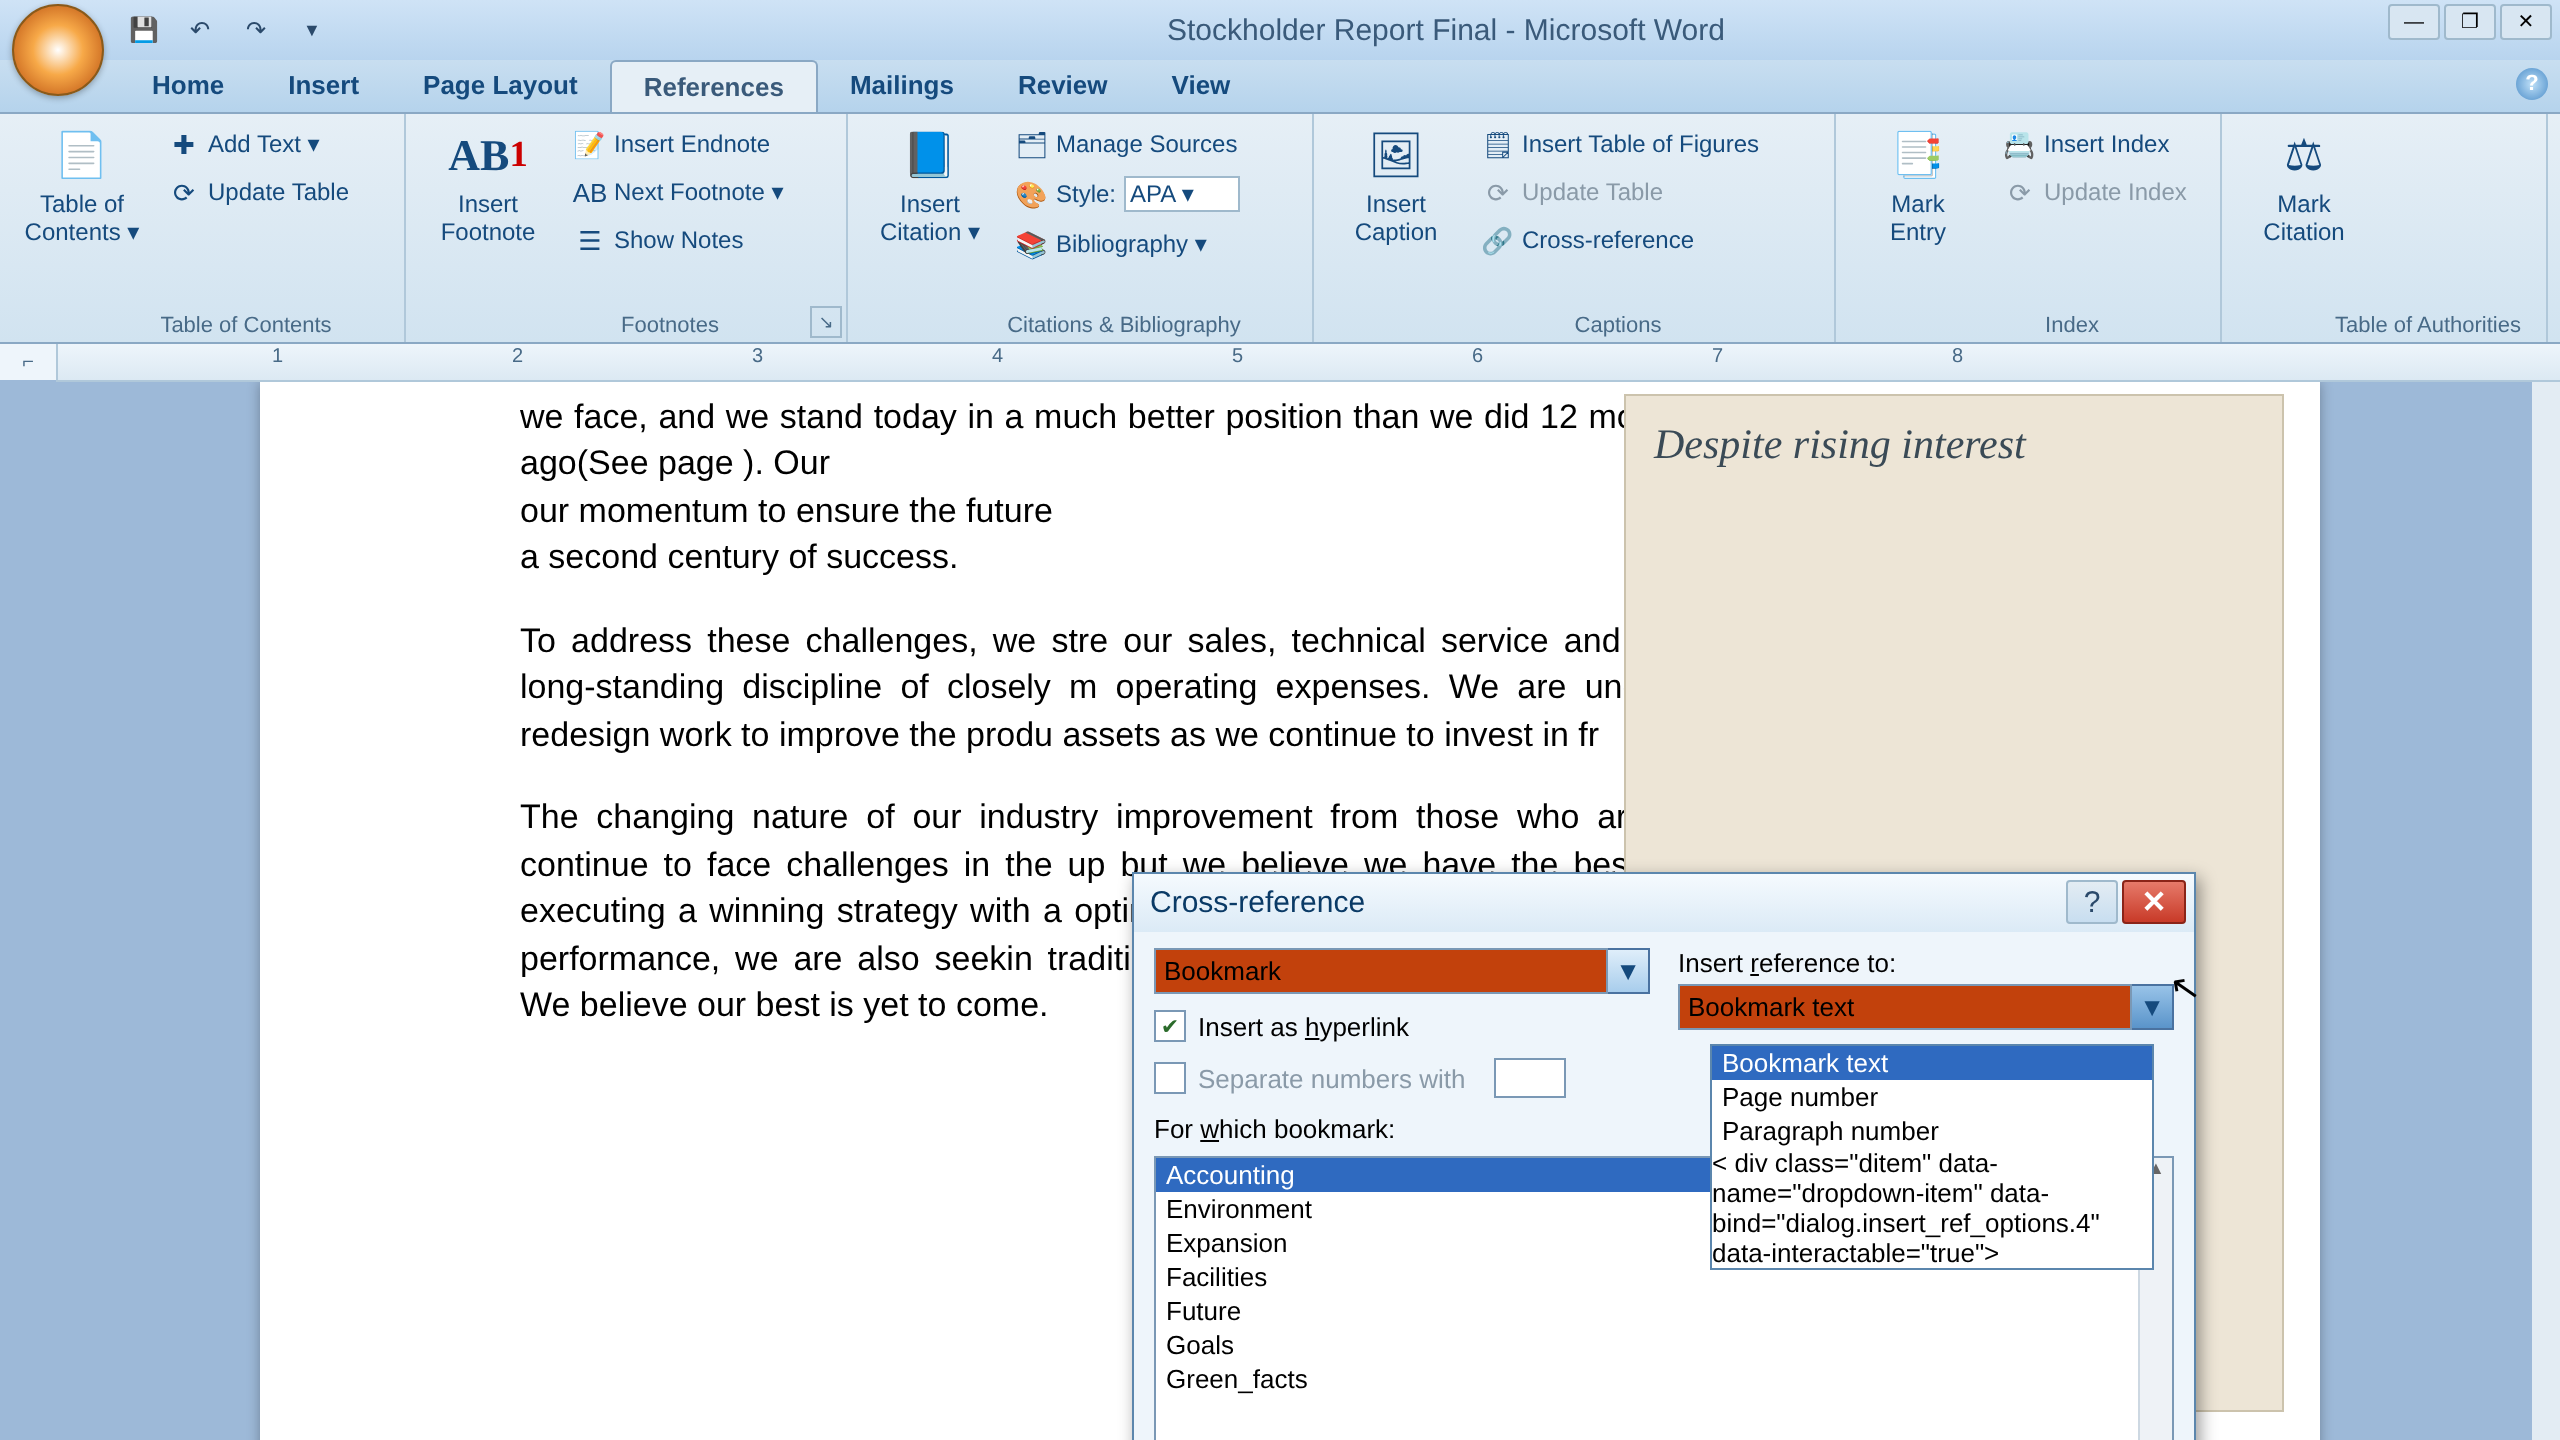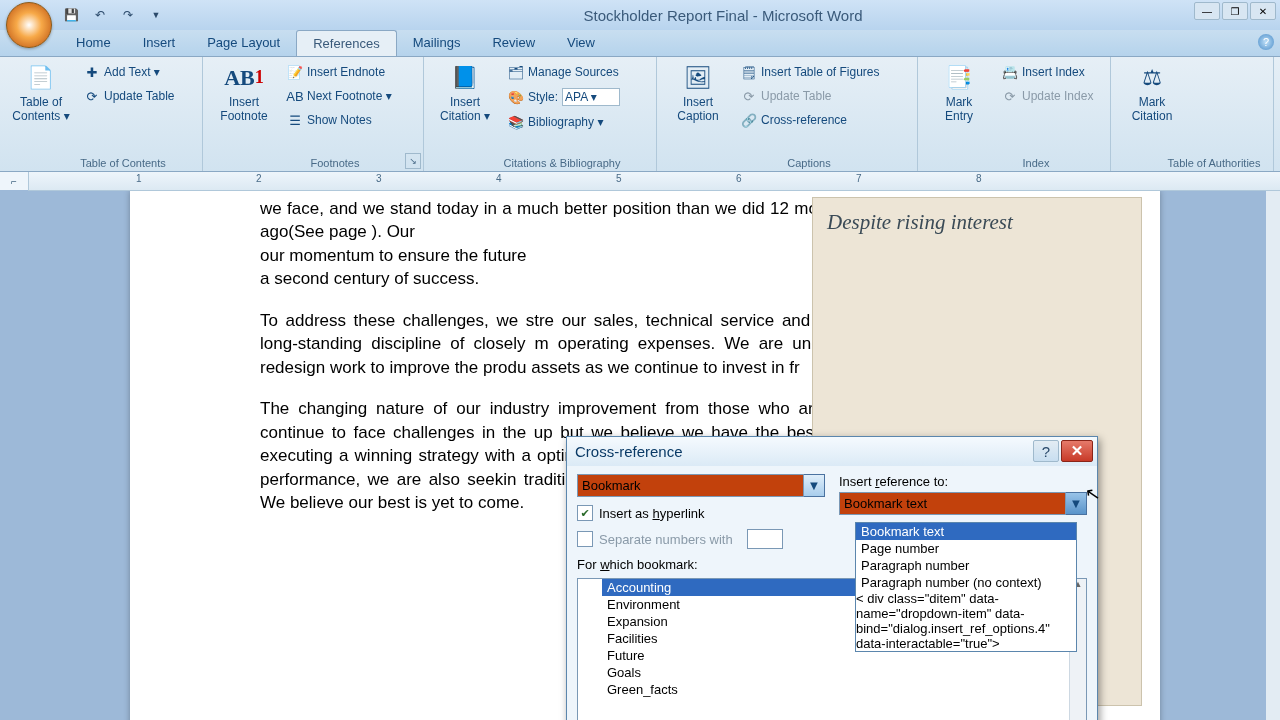--- a/index.html
+++ b/index.html
@@ -10,7 +10,7 @@
 .title-text { flex:1; text-align:center; color:#3a5a7a; font-size:15px;}
 .win-btns { position:absolute; right:4px; top:2px; display:flex; gap:2px;}
 .win-btn { width:24px; height:16px; background:#d8e6f2; border:1px solid #9fb9cc; border-radius:2px; display:flex; align-items:center; justify-content:center; font-size:10px;}
-.tabs { background:linear-gradient(#c8def0,#b5d3ec); display:flex; height:26px; padding-left:60px; border-bottom:1px solid #8aa8c4;}
+.tabs { background:linear-gradient(#c8def0,#b5d3ec); display:flex; height:26px; padding-left:60px; border-bottom:1px solid #8aa8c4;font-weight:bold;}
 .tab { padding:5px 16px 0; color:#154a7d; cursor:pointer; font-size:13px;}
 .tab.active { background:#e6eff6; border:1px solid #8aa8c4; border-bottom:none; border-radius:3px 3px 0 0; color:#3a5a7a;}
 .ribbon { background:linear-gradient(#e6eff6,#d1e3f0); height:114px; display:flex; border-bottom:1px solid #8aa8c4;}

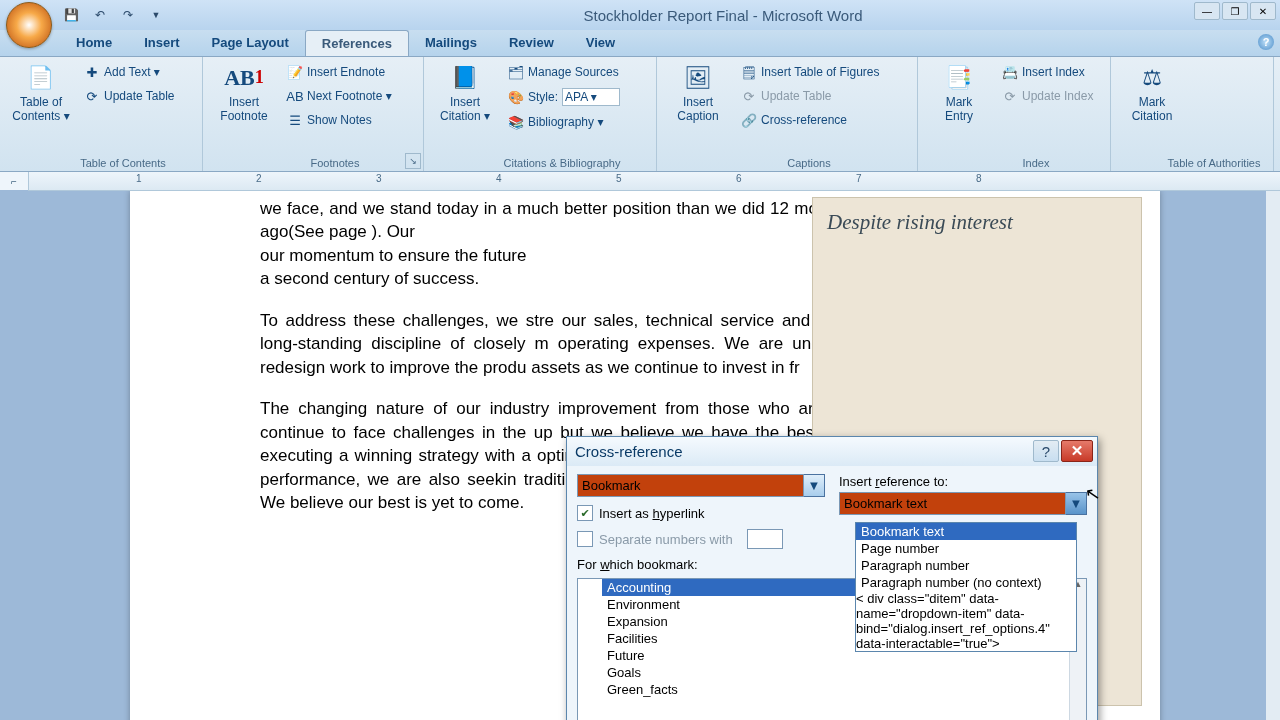--- a/index.html
+++ b/index.html
@@ -56,7 +56,7 @@
 .chk { width:14px; height:14px; border:1px solid #7a98b5; background:#fff; display:flex; align-items:center; justify-content:center; font-size:11px; color:#2b6b2b;}
 .sep-input { width:34px; height:18px; border:1px solid #7a98b5; background:#fff; margin-left:8px;}
 .listbox { margin-top:6px; border:1px solid #7a98b5; background:#fff; height:186px; overflow:hidden; position:relative;}
-.listbox .item { padding:1px 5px; font-size:13px;margin-left:24px;}
+.listbox .item { padding:1px 5px; font-size:13px;}
 .listbox .item.sel { background:#2f6ac0; color:#fff;}
 .listbox .sb { position:absolute; right:0; top:0; width:16px; height:100%; background:#eef2f6; border-left:1px solid #cdd8e2; display:flex; flex-direction:column; justify-content:space-between; align-items:center; font-size:9px; color:#666;}
 .dropdown { position:absolute; left:288px; top:56px; width:220px; background:#fff; border:1px solid #5b86ad; z-index:3;}

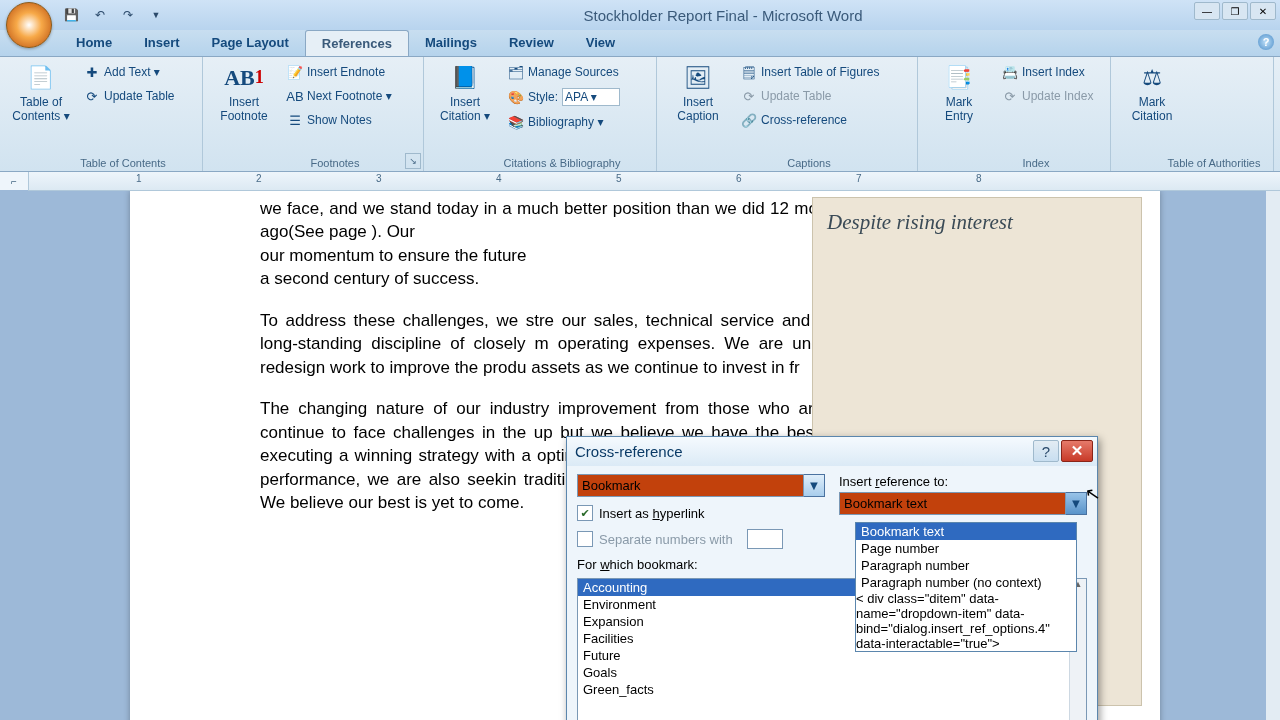--- a/index.html
+++ b/index.html
@@ -312,7 +312,6 @@
         <div class="ditem sel">Bookmark text</div>
         <div class="ditem">Page number</div>
         <div class="ditem">Paragraph number</div>
-        <div class="ditem">Paragraph number (no context)</div>
         &lt;
 div class="ditem" data-name="dropdown-item" data-bind="dialog.insert_ref_options.4" data-interactable="true"&gt;</div>
 

